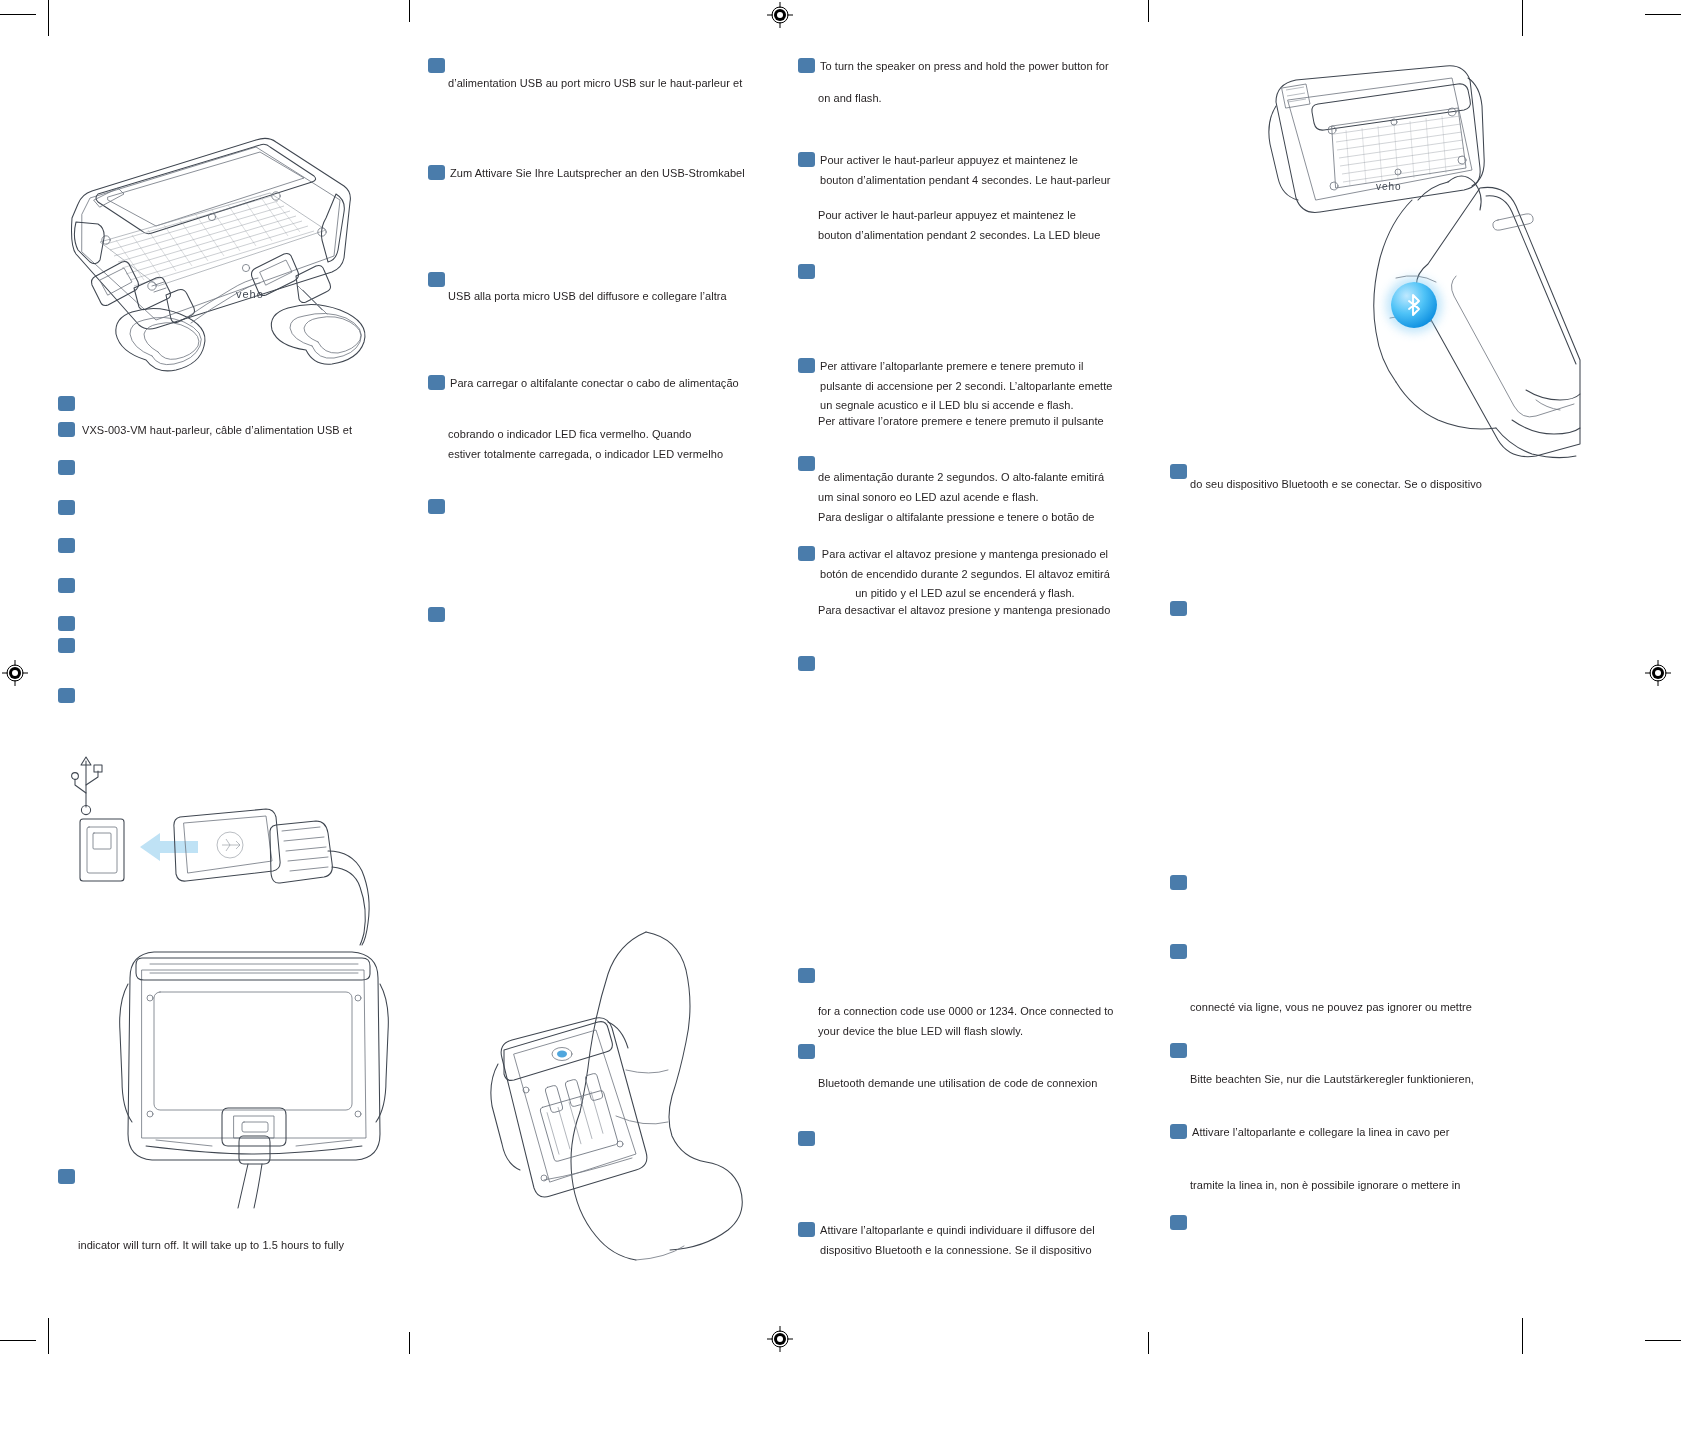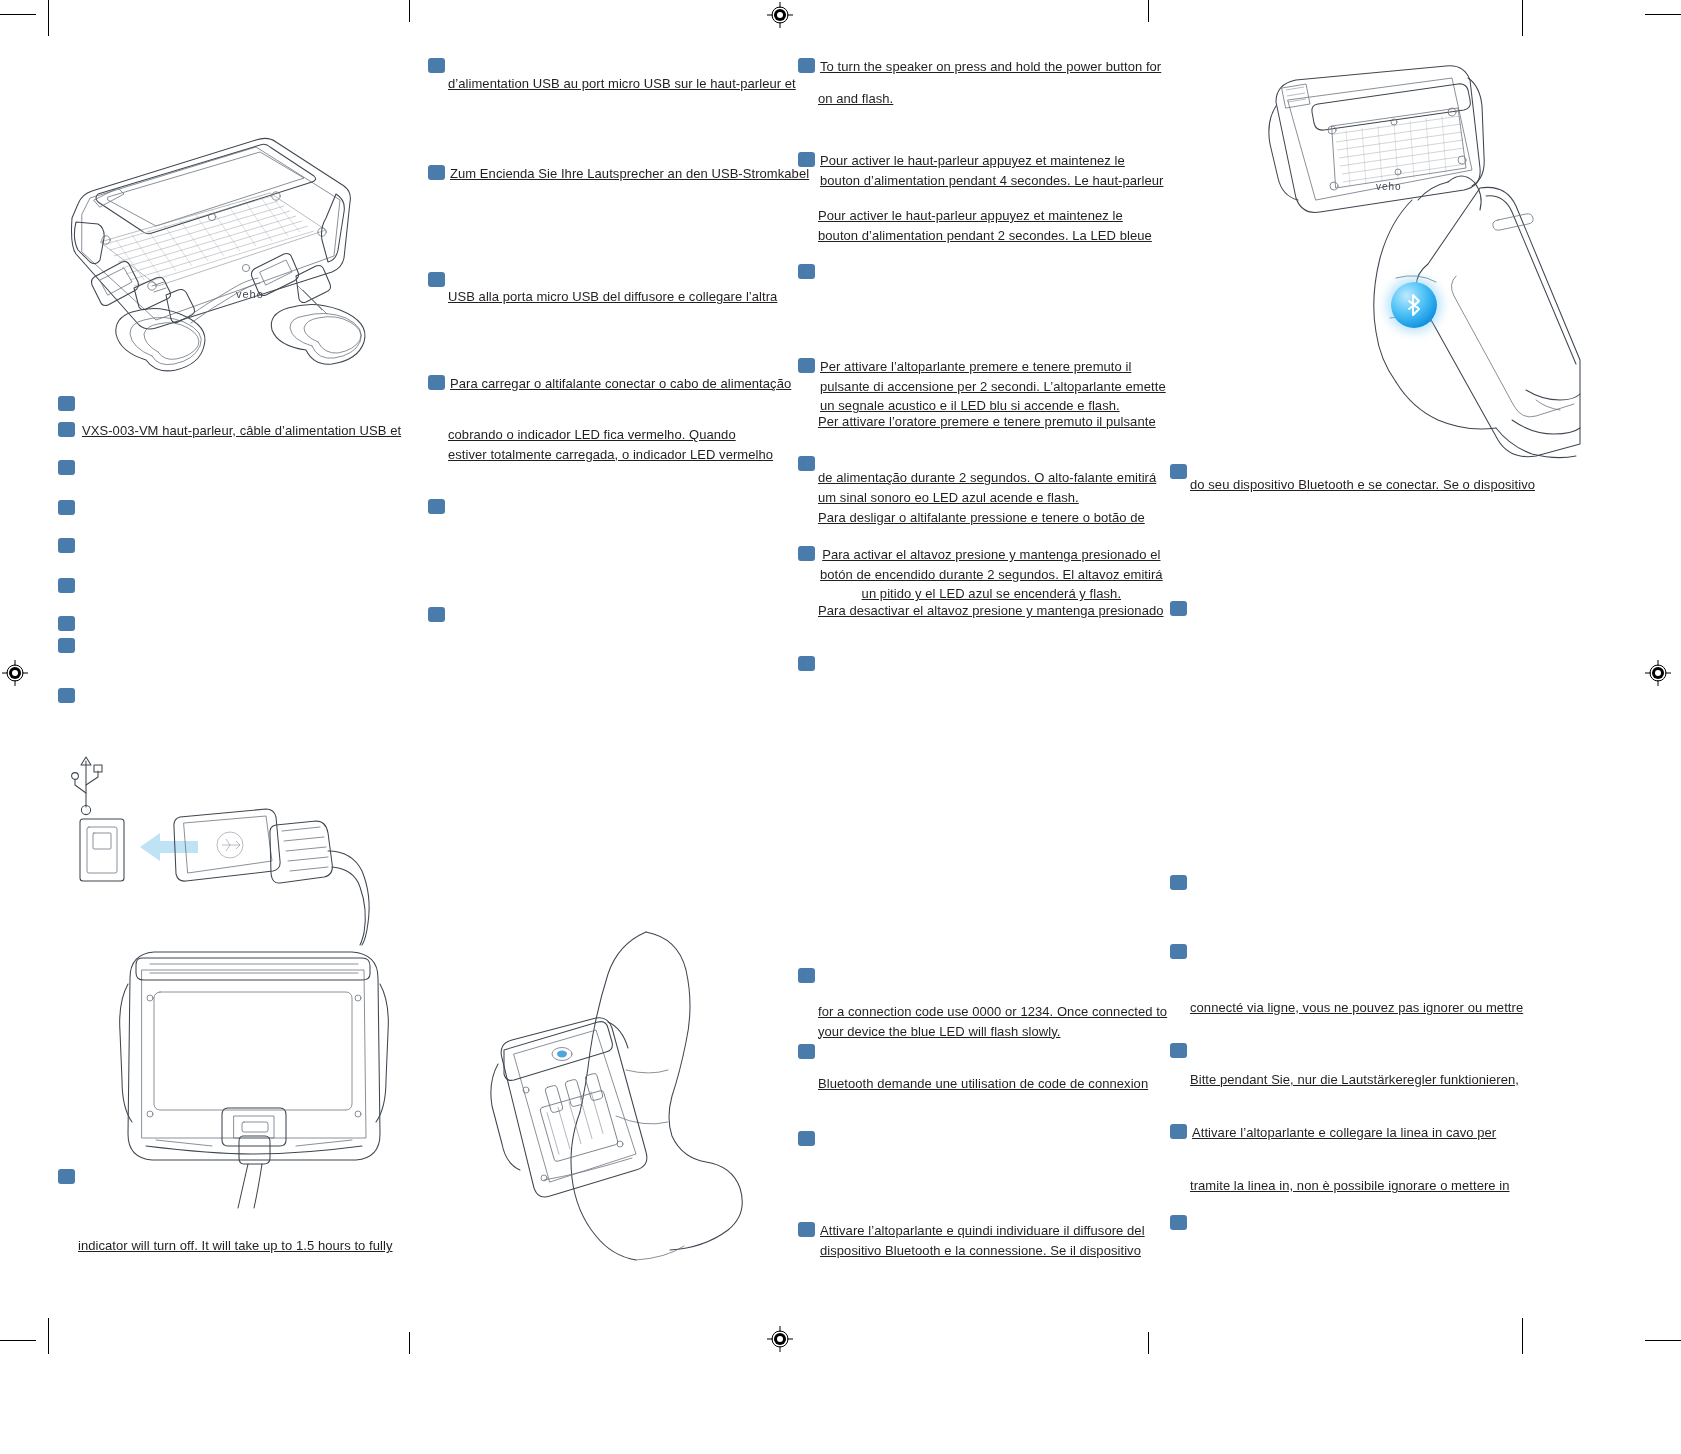--- a/index.html
+++ b/index.html
@@ -21,11 +21,10 @@
   
   .tblock{position:absolute;}
   .line{
-    font-size:13px;
+    font-size:11px;
     line-height:19.5px;
     letter-spacing:0.005em;
     white-space:nowrap;
-    text-decoration:underline;
   }
   .sq{
     position:absolute;

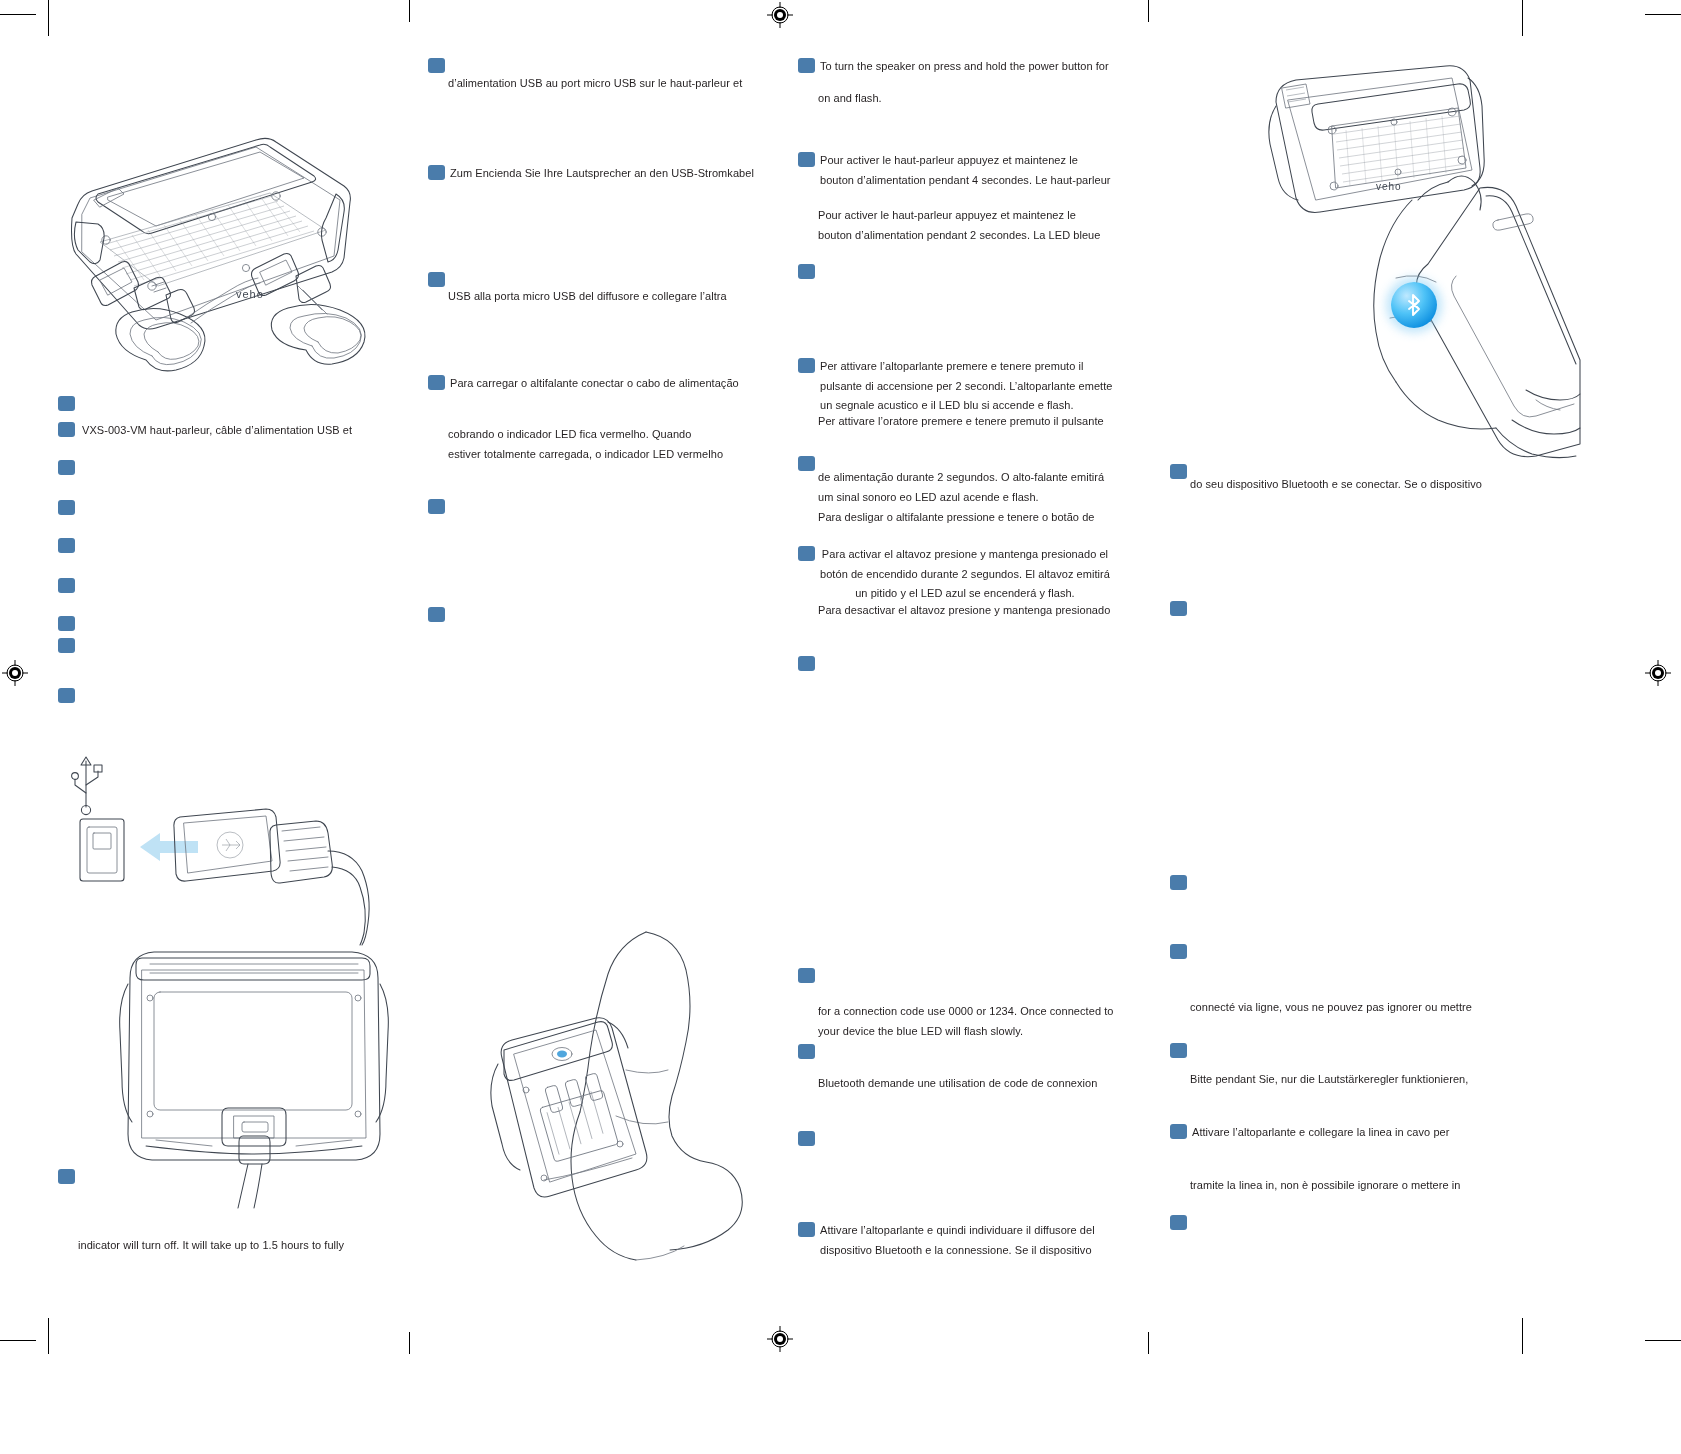--- a/index.html
+++ b/index.html
@@ -403,7 +403,7 @@
   </div>
   <div class="tblock" style="left:428px;top:164px;">
     <div class="sq" style="top:1px;"></div>
-    <div class="line" style="margin-left:22px;">Zum Encienda Sie Ihre Lautsprecher an den USB-Stromkabel</div>
+    <div class="line" style="margin-left:22px;">Zum Attivare Sie Ihre Lautsprecher an den USB-Stromkabel</div>
   </div>
   <div class="tblock" style="left:428px;top:272px;">
     <div class="sq"></div>

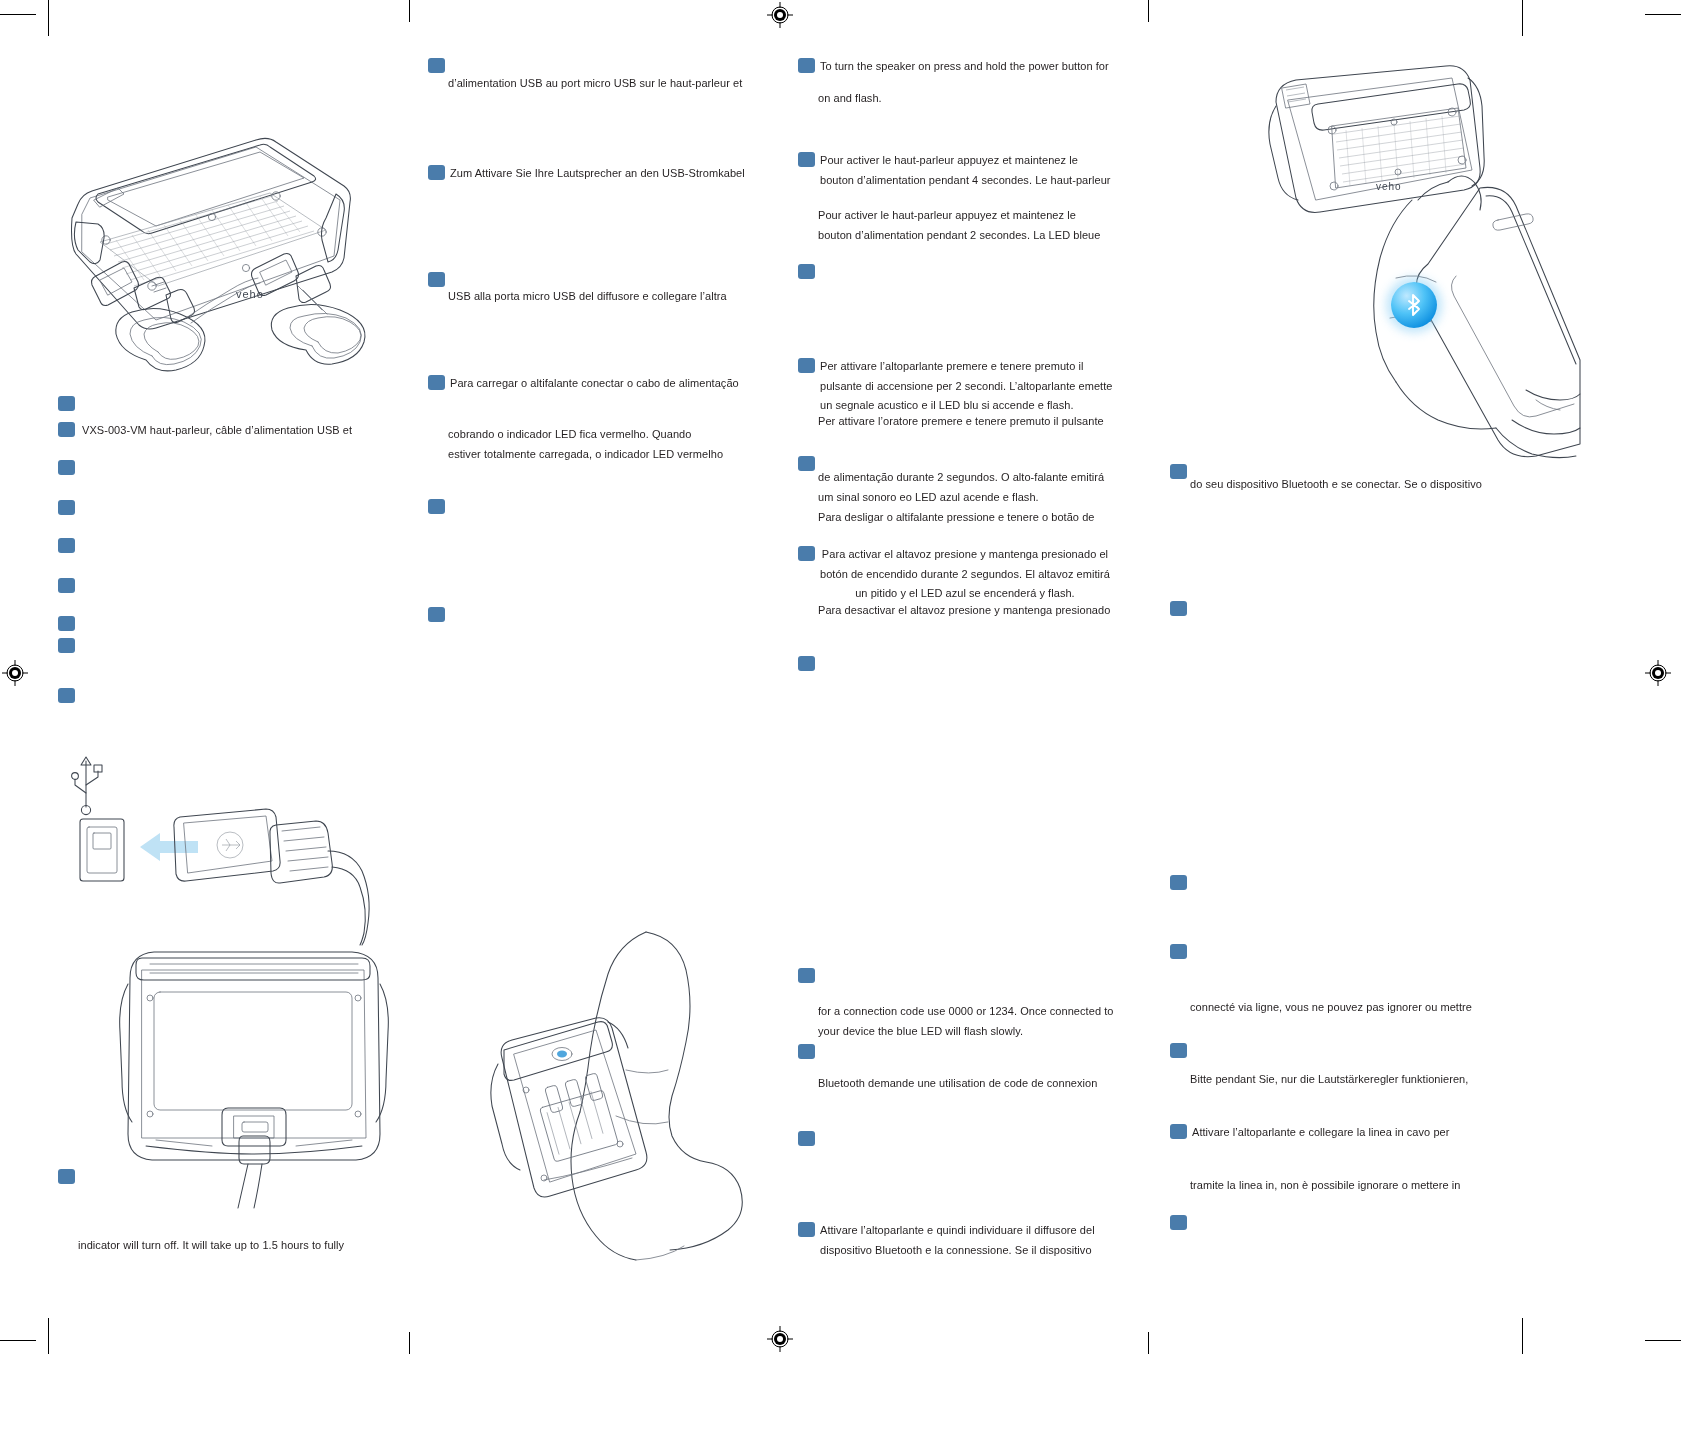--- a/index.html
+++ b/index.html
@@ -526,7 +526,7 @@
     <div class="sq"></div>
   </div>
   <div class="tblock" style="left:1190px;top:1070px;">
-    <div class="line">Bitte pendant Sie, nur die Lautstärkeregler funktionieren,</div>
+    <div class="line">Bitte beachten Sie, nur die Lautstärkeregler funktionieren,</div>
   </div>
   <div class="tblock" style="left:1170px;top:1123px;">
     <div class="sq" style="top:1px;"></div>

